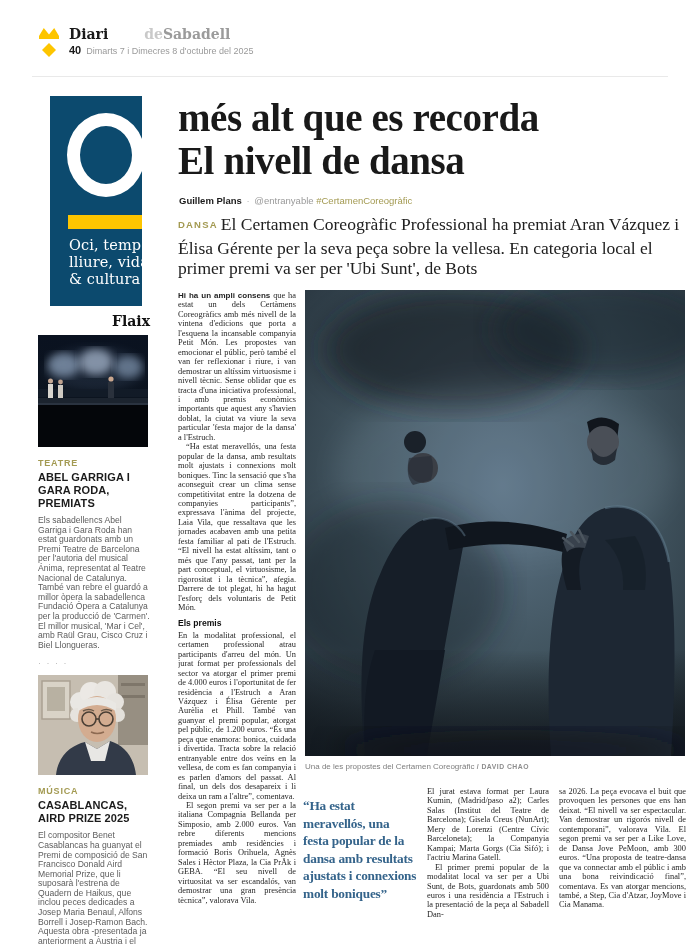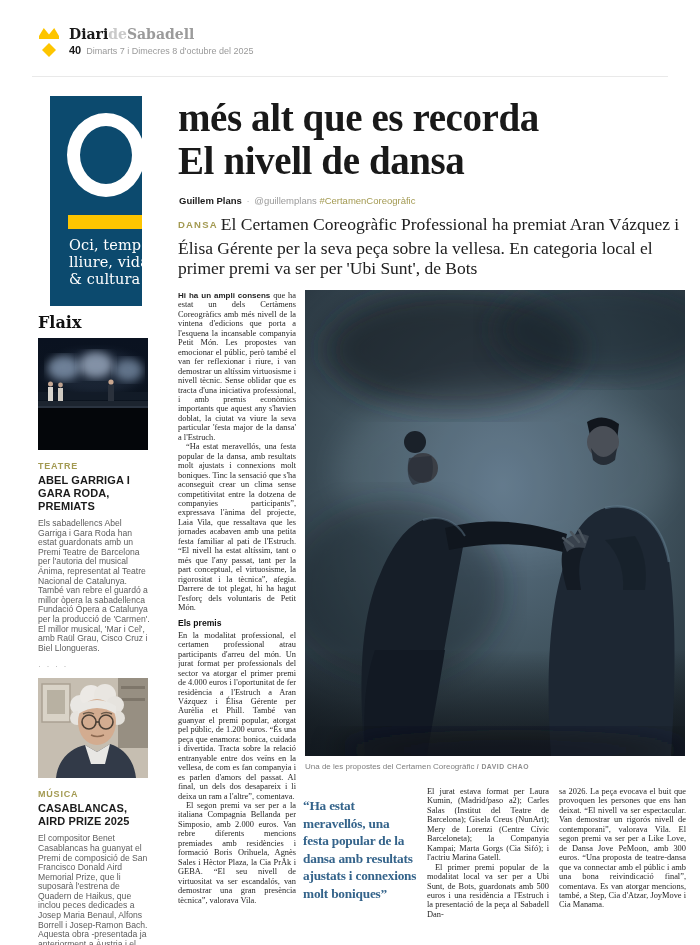--- a/index.html
+++ b/index.html
@@ -12,7 +12,7 @@
   .crest { width:22px; height:34px; }
   .brandline { display:flex; flex-direction:column; gap:2px; }
   .brand { font-family:"DejaVu Serif","Liberation Serif",serif; font-size:14px; font-weight:bold; color:#1a1a1a; letter-spacing:0; }
-  .brand .mid { color:#c9c9c9; font-weight:bold; }
+  .brand .mid { color:#c9c9c9; font-weight:bold;padding-left:36px; }
   .brand .light { color:#9b9b9b; font-weight:bold;margin-top:6px; }
   .folio { font-size:9px; color:#9a9a9a; display:flex; gap:5px; align-items:baseline; }
   .folio .pageno { font-weight:bold; color:#1a1a1a; font-size:11px; }

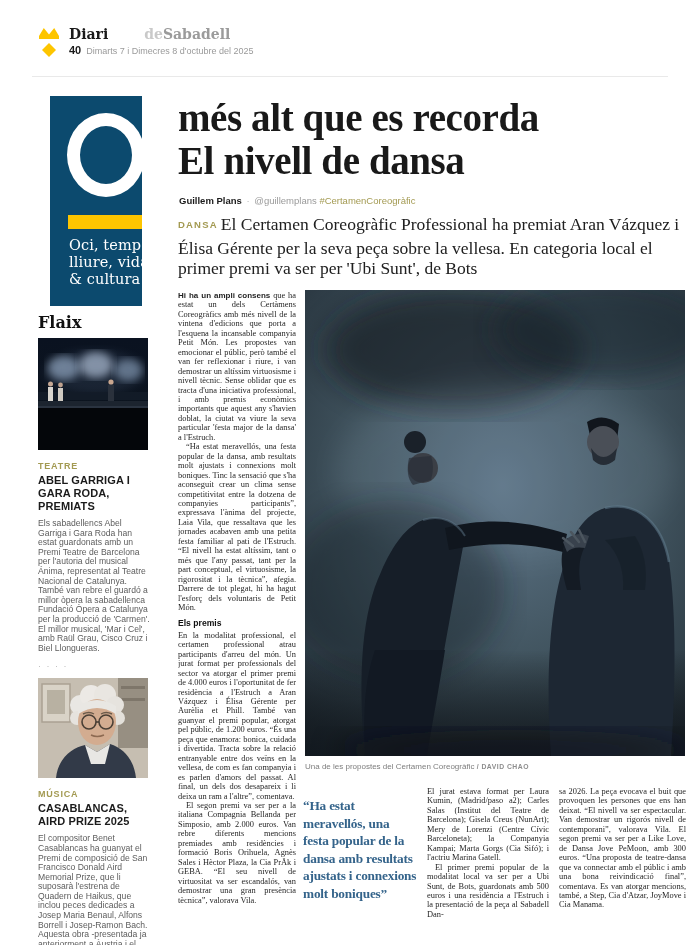--- a/index.html
+++ b/index.html
@@ -160,7 +160,7 @@
   <div class="byline">
     <span class="author">Guillem Plans</span>
     <span class="sep">·</span>
-    <span class="handle">@guillemplans</span>
+    <span class="handle">@entranyable</span>
     <span> </span>
     <span class="hashtag">#CertamenCoreogràfic</span>
   </div>

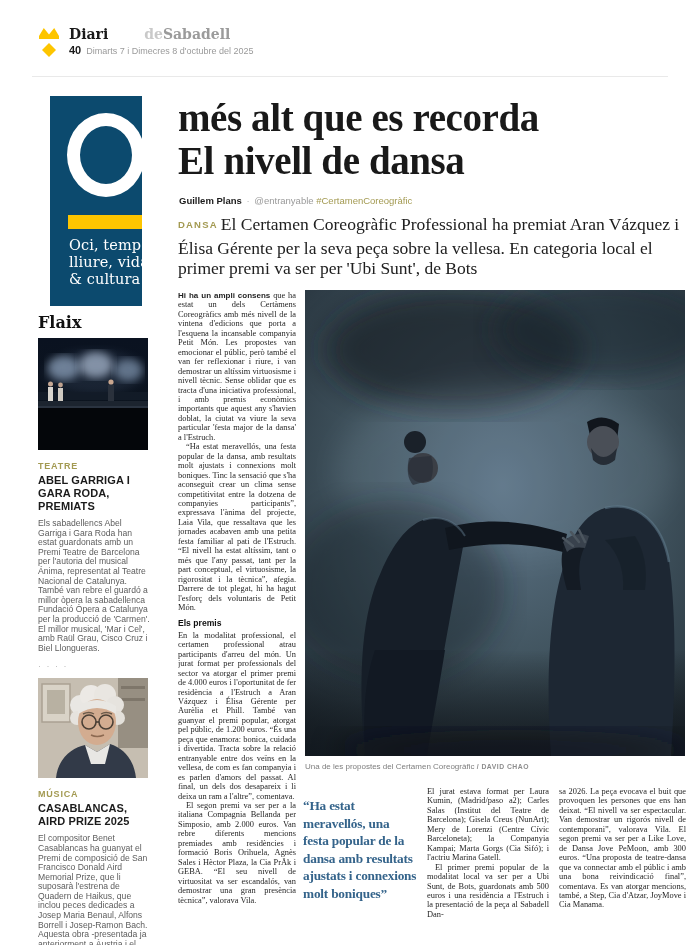--- a/index.html
+++ b/index.html
@@ -26,7 +26,7 @@
 
   
   .sidebar { position:absolute; left:38px; top:313px; width:112px; }
-  .flaix { font-family:"DejaVu Serif","Liberation Serif",serif; font-weight:bold; font-size:16px; color:#111; margin-bottom:6px; }
+  .flaix { font-family:"DejaVu Serif","Liberation Serif",serif; font-weight:bold; font-size:14px; color:#111; margin-bottom:6px;text-align:right; }
   .side-photo { width:110px; display:block; background:#0a0e14; }
   .side-kicker { margin-top:11px; font-size:9px; font-weight:bold; letter-spacing:0.8px; color:#a39a52; }
   .side-title { margin-top:3px; font-size:11px; line-height:13px; font-weight:bold; color:#1b1b1b; letter-spacing:0.1px; }

